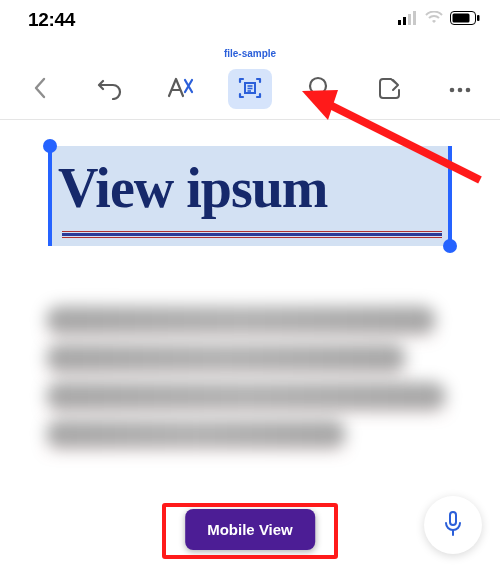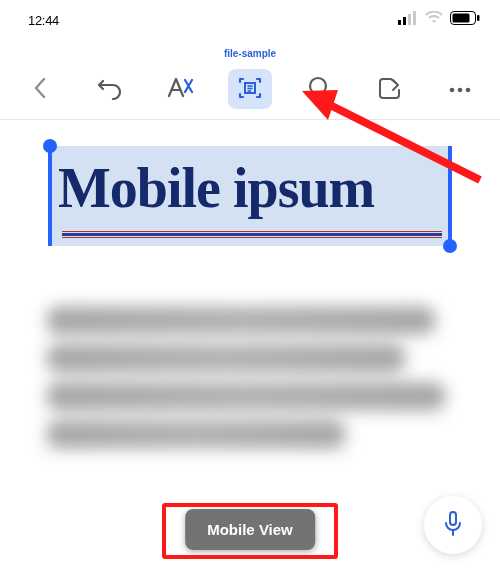--- a/index.html
+++ b/index.html
@@ -19,8 +19,8 @@
       height: 36px;
     }
     .status-time {
-      font-size: 13px;
-      font-weight: 400;
+      font-size: 19px;
+      font-weight: 700;
       letter-spacing: -0.3px;
     }
     .status-right {

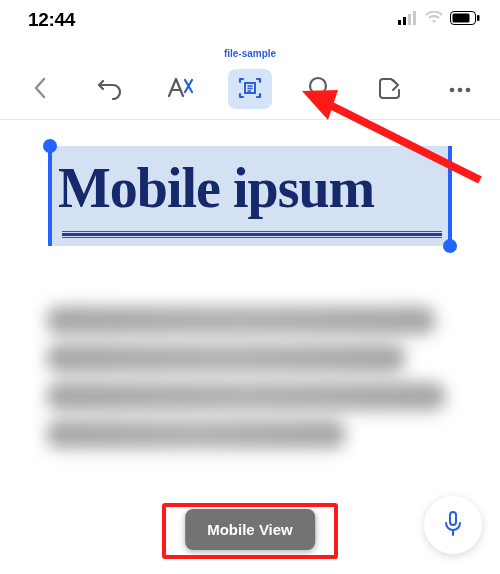--- a/index.html
+++ b/index.html
@@ -281,7 +281,7 @@
   <div class="selection-box">
     <div class="sel-handle tl"></div>
     <div class="sel-handle br"></div>
-    <div class="sel-text">Mobile ipsum</div>
+    <div class="sel-text">View ipsum</div>
     <div class="underline-group">
       <div class="u-red"></div>
       <div class="u-blue"></div>

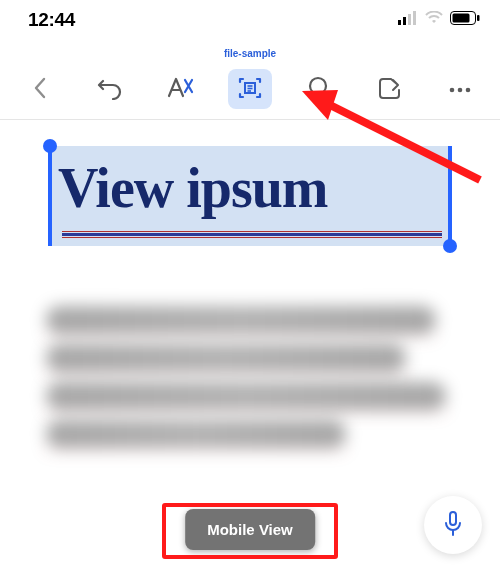--- a/index.html
+++ b/index.html
@@ -141,7 +141,7 @@
       bottom: 24px;
       left: 50%;
       transform: translateX(-50%);
-      background: #737373;
+      background: #4c1d95;
       color: #fff;
       font-size: 15px;
       font-weight: 600;

